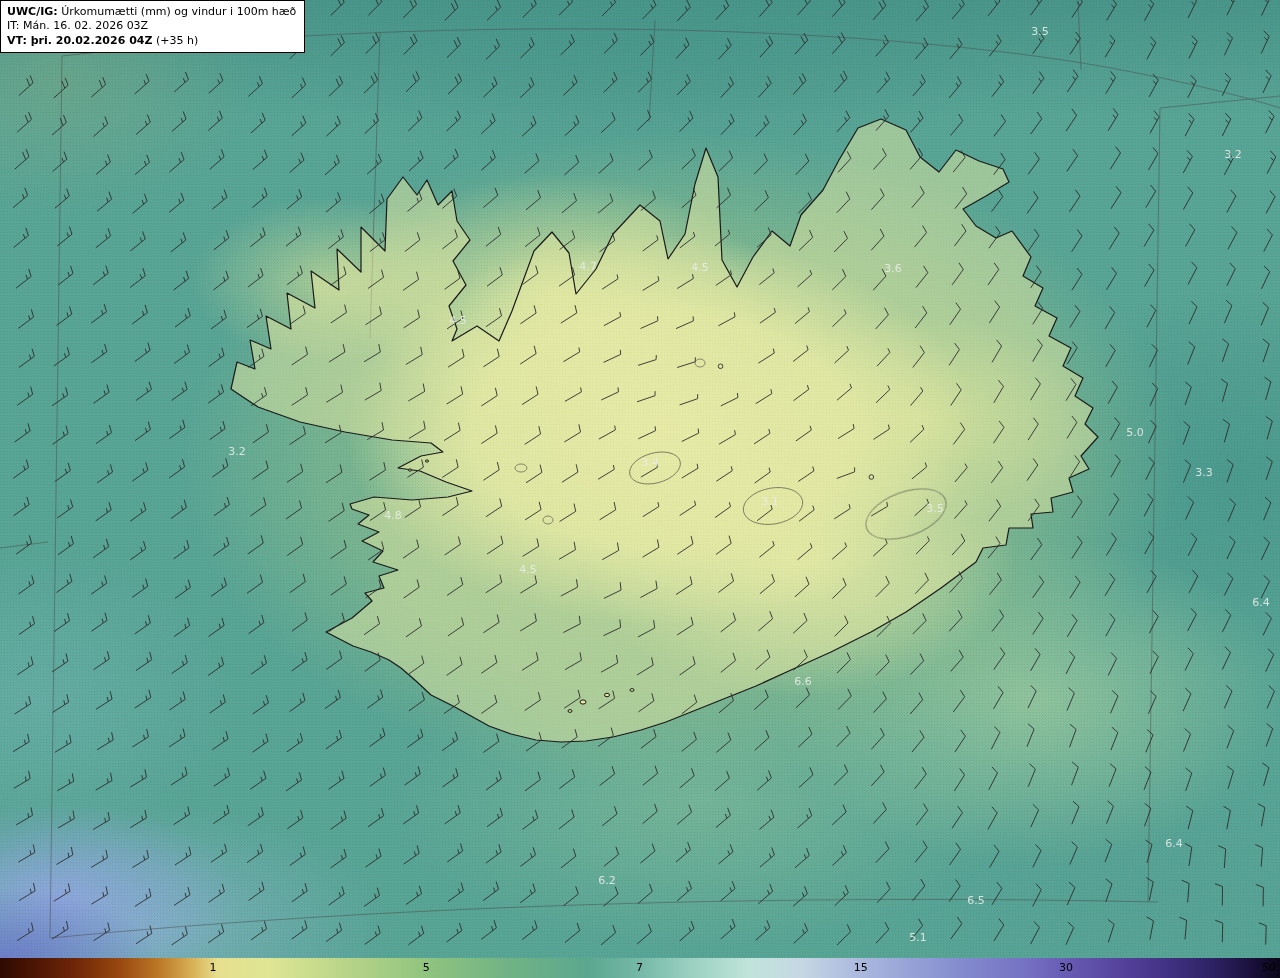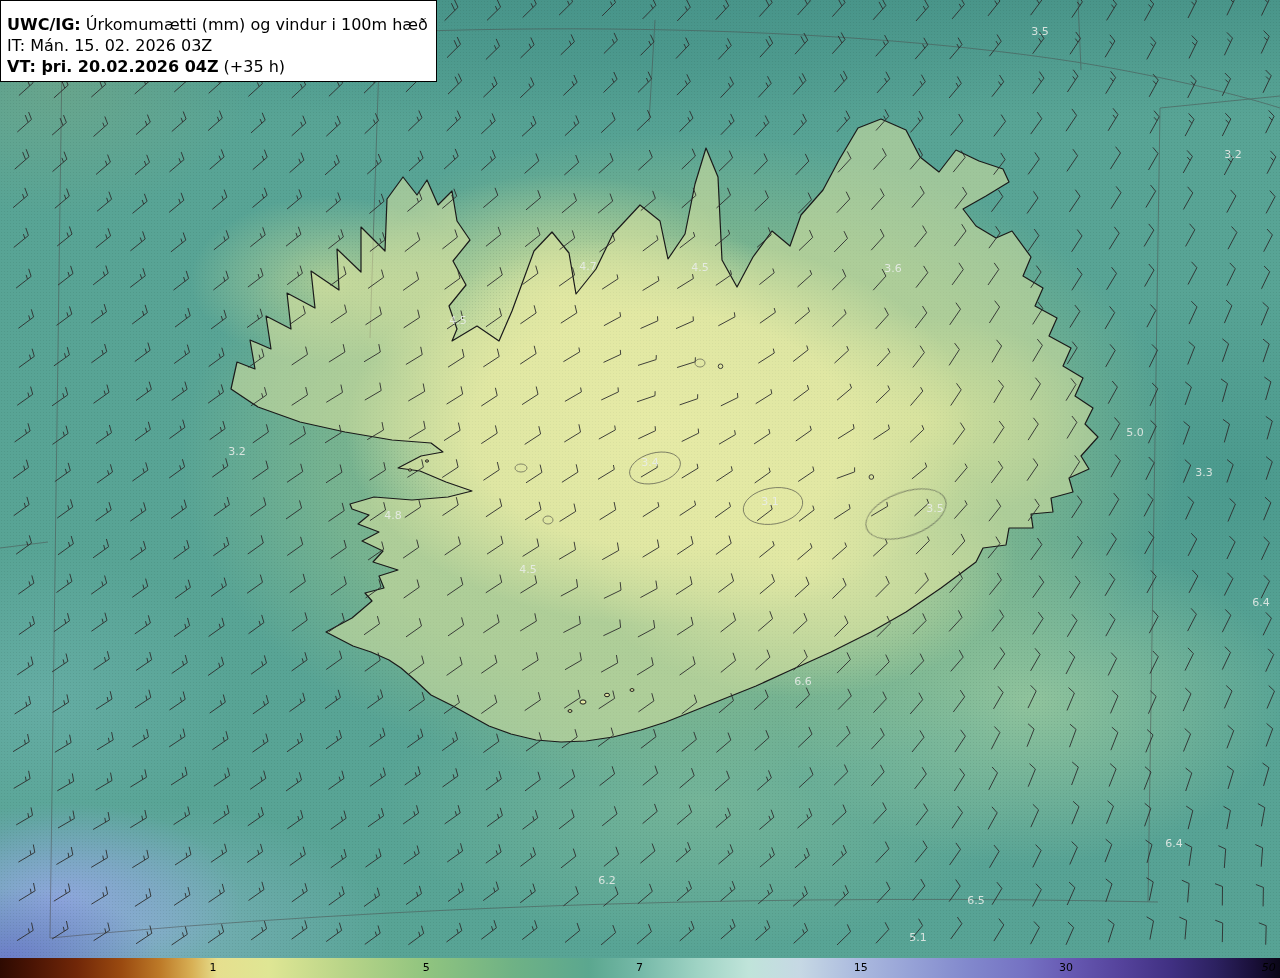--- a/index.html
+++ b/index.html
@@ -41,7 +41,7 @@
   .titlebox{
     position:absolute;left:0;top:0;z-index:5;
     background:#ffffff;border:1px solid #000;
-    padding:14px 8px 4px 6px;font-size:16px;line-height:1.3;color:#000;
+    padding:4px 8px 4px 6px;font-size:11px;line-height:1.3;color:#000;
     white-space:nowrap;
   }
   .titlebox b{font-weight:bold;}

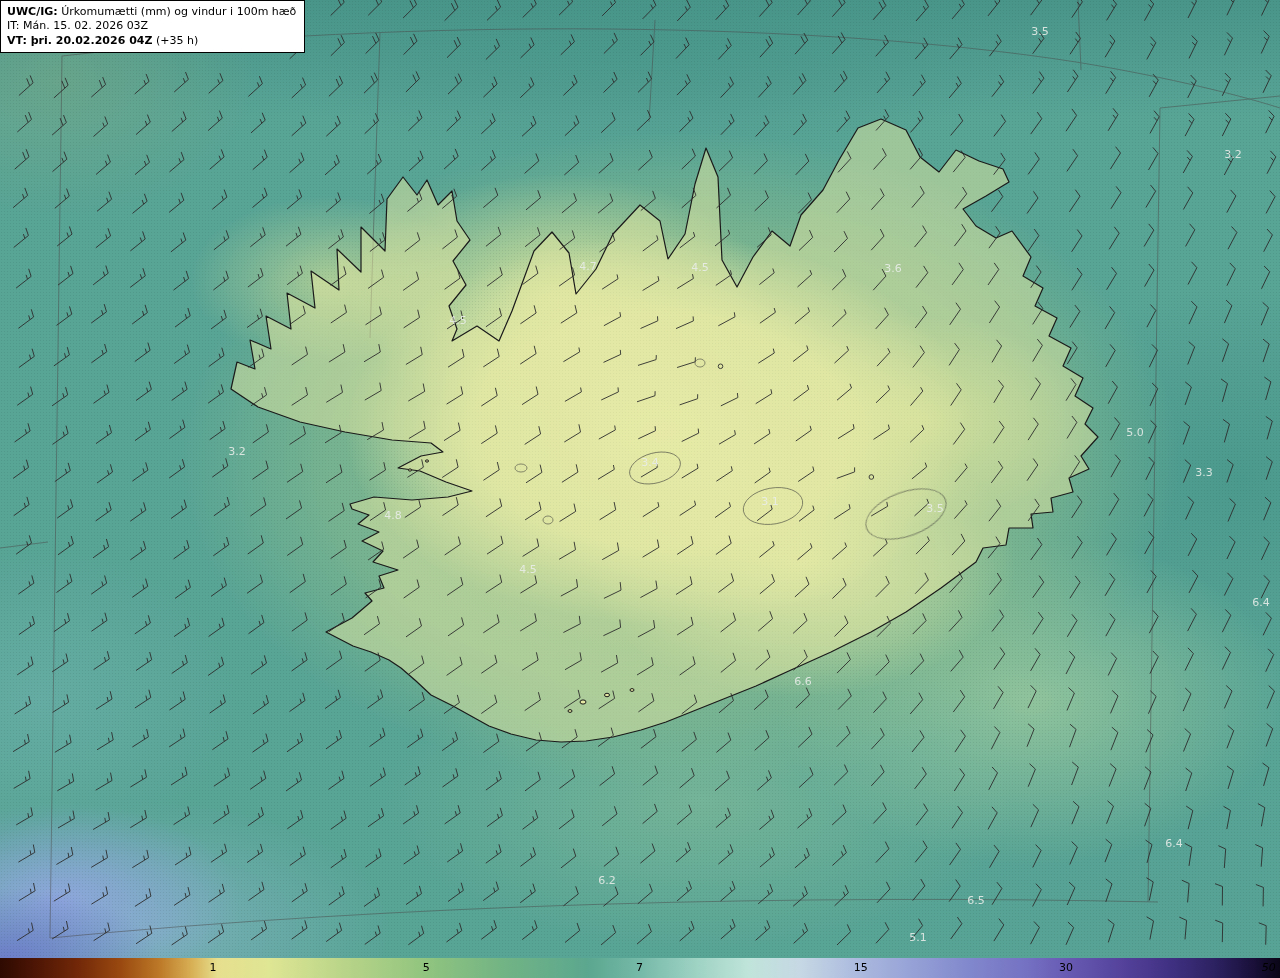--- a/index.html
+++ b/index.html
@@ -927,7 +927,7 @@
 
   <div class="titlebox">
     <div><b>UWC/IG:</b><span> Úrkomumætti (mm) og vindur i 100m hæð</span></div>
-    <div>IT: Mán. 15. 02. 2026 03Z</div>
+    <div>IT: Mán. 16. 02. 2026 03Z</div>
     <div><b>VT: þri. 20.02.2026 04Z</b><span> (+35 h)</span></div>
   </div>
 

